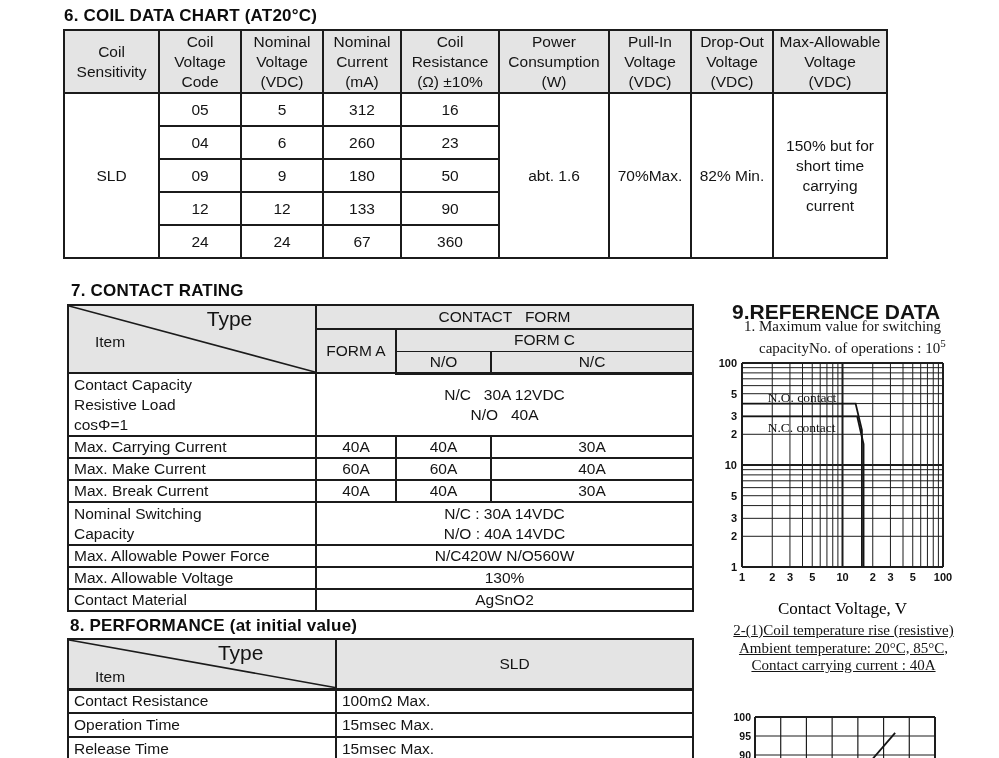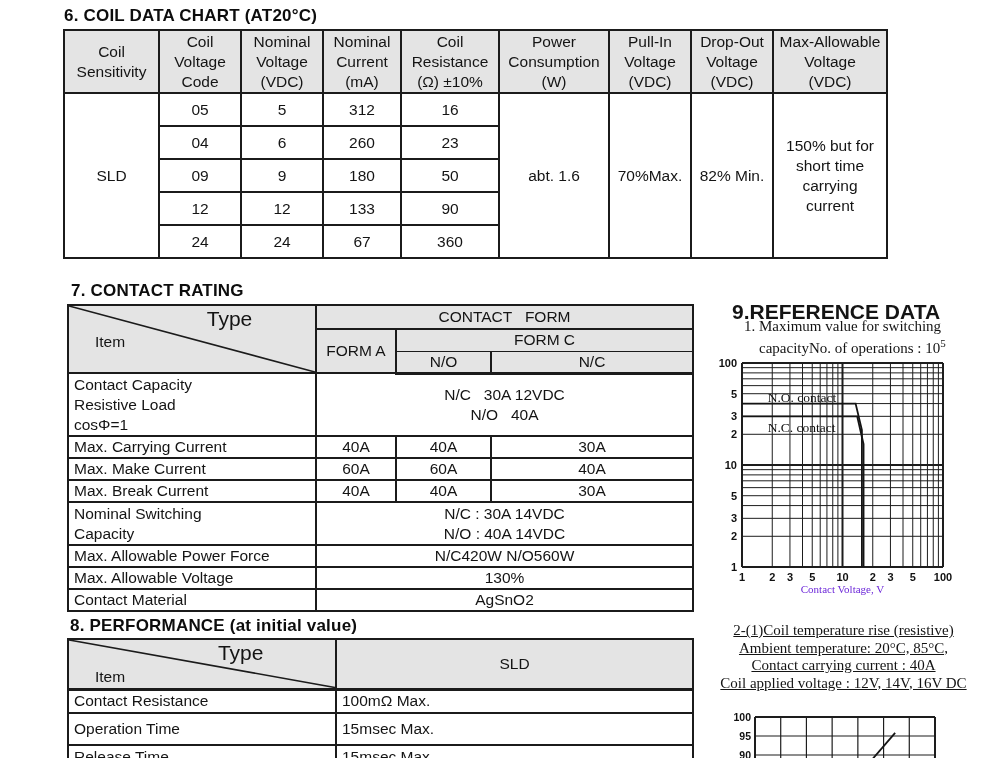--- a/index.html
+++ b/index.html
@@ -28,7 +28,7 @@
   #note1 .l2{padding-left:59px;}
   sup{font-size:11px;}
   #chart1-box{left:700px;top:358px;width:299px;height:232px;}
-  #xaxis-label{left:700px;top:583px;width:285px;text-align:center;font-size:11px;color:#6d28d9;}
+  #xaxis-label{left:700px;top:599px;width:285px;text-align:center;font-size:17px;color:#000000;}
   #note2{left:690px;top:622px;width:307px;text-align:center;font-size:15px;line-height:17.5px;text-decoration:underline;}
   #chart2-box{left:700px;top:712px;width:299px;height:46px;}
   #t6-title{left:64px;top:6px;}

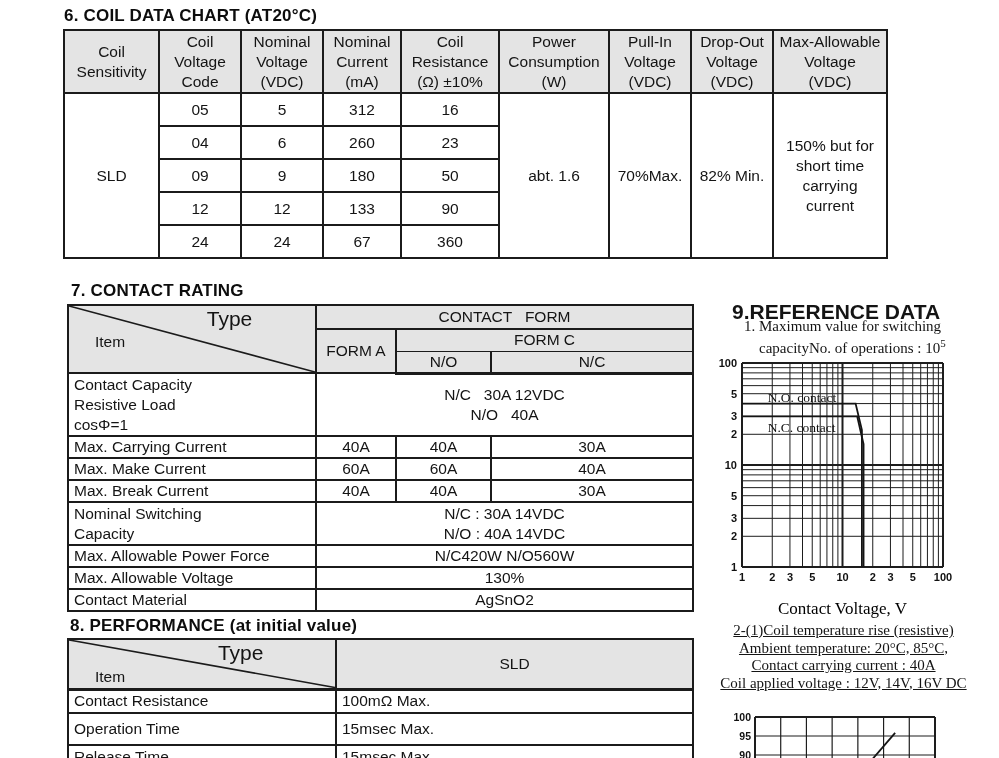--- a/index.html
+++ b/index.html
@@ -278,7 +278,6 @@
     <div>2-(1)Coil temperature rise (resistive)</div>
     <div>Ambient temperature: 20°C, 85°C,</div>
     <div>Contact carrying current : 40A</div>
-    <div>Coil applied voltage : 12V, 14V, 16V DC</div>
   </div>
 
   <div id="chart2-box" class="abs">

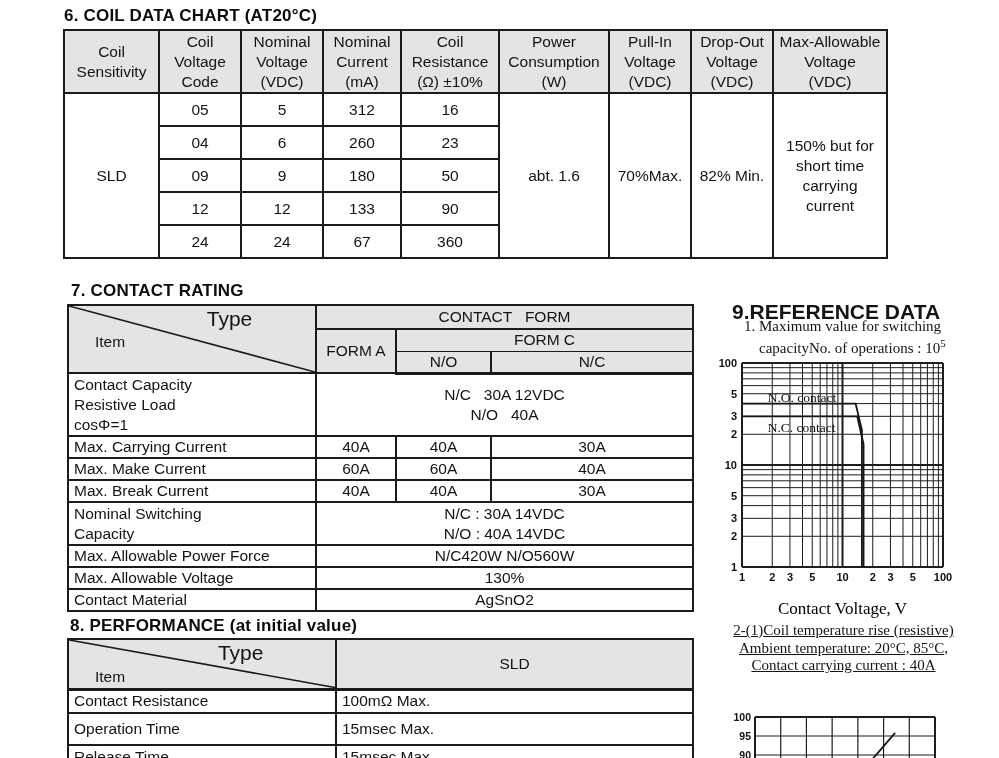--- a/index.html
+++ b/index.html
@@ -322,7 +322,7 @@
       <td class="left">Contact Resistance</td>
       <td class="left">100mΩ Max.</td>
     </tr>
-    <tr style="height:32px">
+    <tr style="height:24px">
       <td class="left">Operation Time</td>
       <td class="left">15msec Max.</td>
     </tr>

